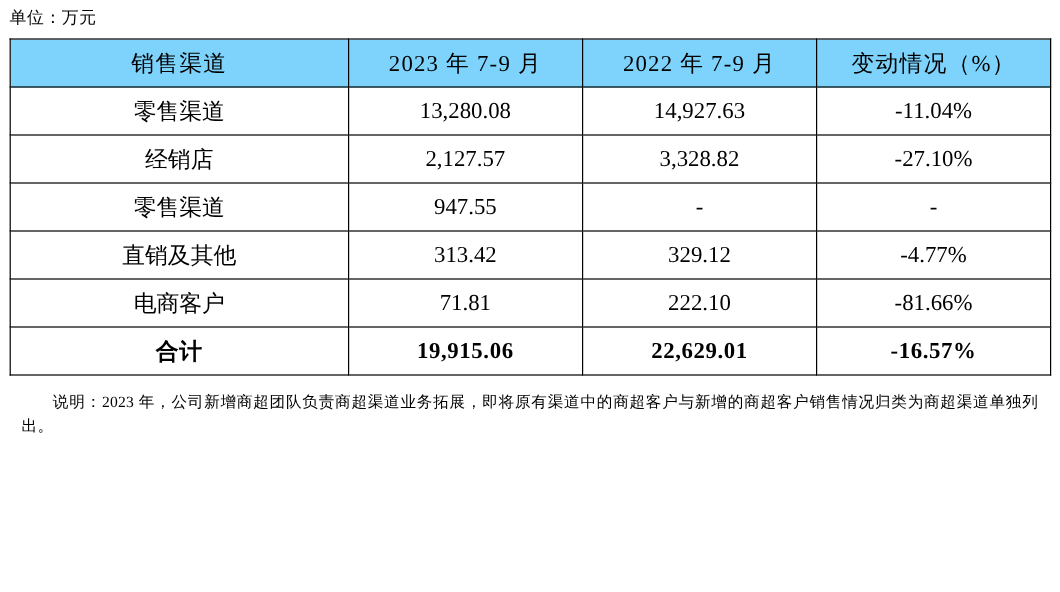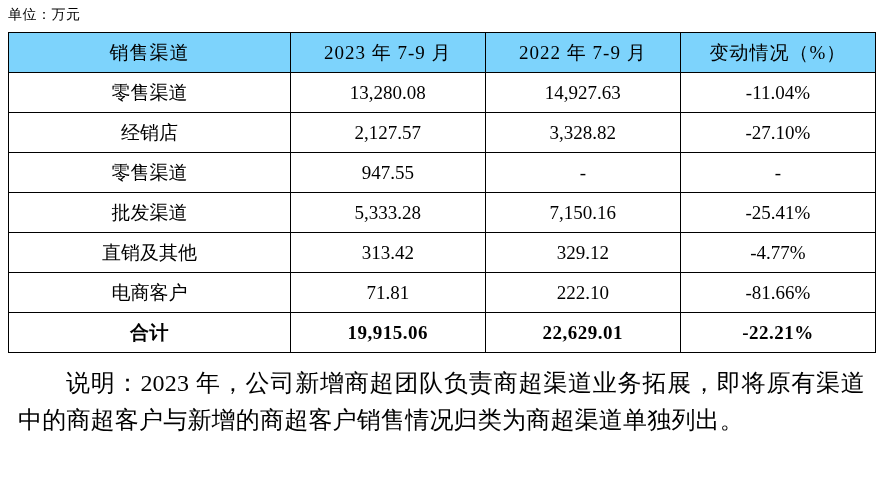--- a/index.html
+++ b/index.html
@@ -106,12 +106,6 @@
         <td>-</td>
       </tr>
       <tr>
-        <td>批发渠道</td>
-        <td>5,333.28</td>
-        <td>7,150.16</td>
-        <td>-25.41%</td>
-      </tr>
-      <tr>
         <td>直销及其他</td>
         <td>313.42</td>
         <td>329.12</td>

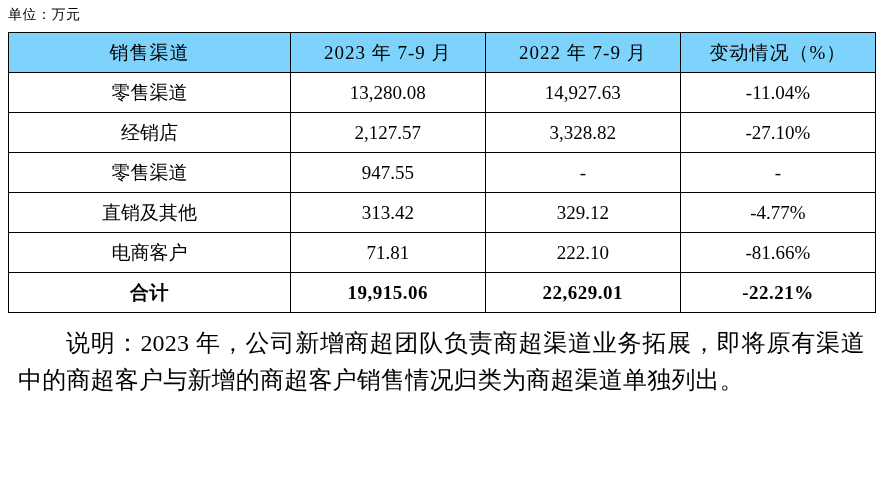--- a/index.html
+++ b/index.html
@@ -121,7 +121,7 @@
         <td>合计</td>
         <td>19,915.06</td>
         <td>22,629.01</td>
-        <td>-22.21%</td>
+        <td>-16.57%</td>
       </tr>
     </tbody>
   </table>

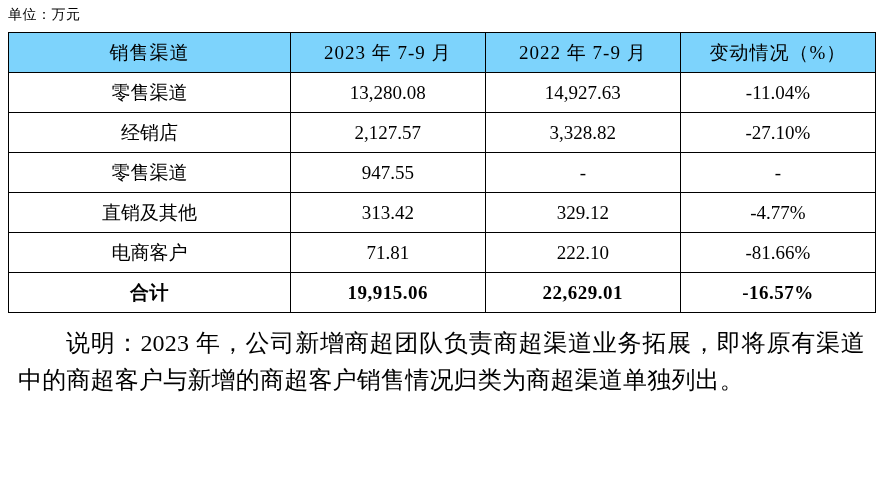--- a/index.html
+++ b/index.html
@@ -56,7 +56,7 @@
   .col-num { width: 22.5%; }
   .col-chg { width: 22.5%; }
   .note {
-    font-size: 24px;
+    font-size: 13px;
     line-height: 1.55;
     padding: 12px 10px 0 10px;
     text-align: justify;

